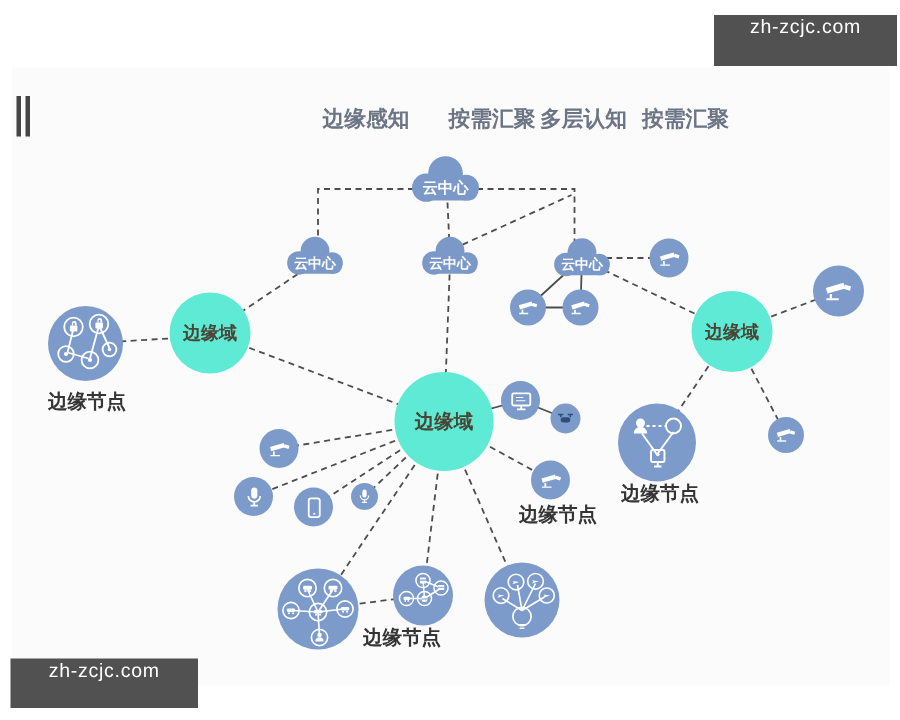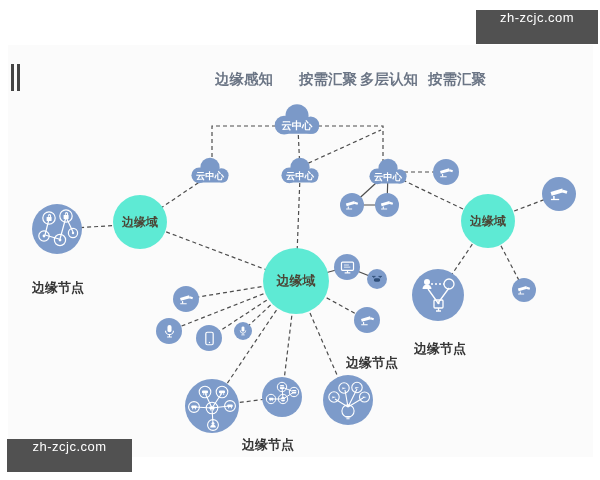--- a/index.html
+++ b/index.html
@@ -26,7 +26,7 @@
   .yellow{background:#5eead4;border-radius:50%;color:#4b4536;font-weight:bold;}
   .cloud-svg{position:absolute;z-index:2;}
   .edge-label{position:absolute;z-index:3;font-size:13px;font-weight:bold;color:#353535;
-              transform:translate(-50%,-50%);white-space:nowrap;margin-top:20px;}
+              transform:translate(-50%,-50%);white-space:nowrap;}
   .node svg{display:block;}
 </style>
 </head>

